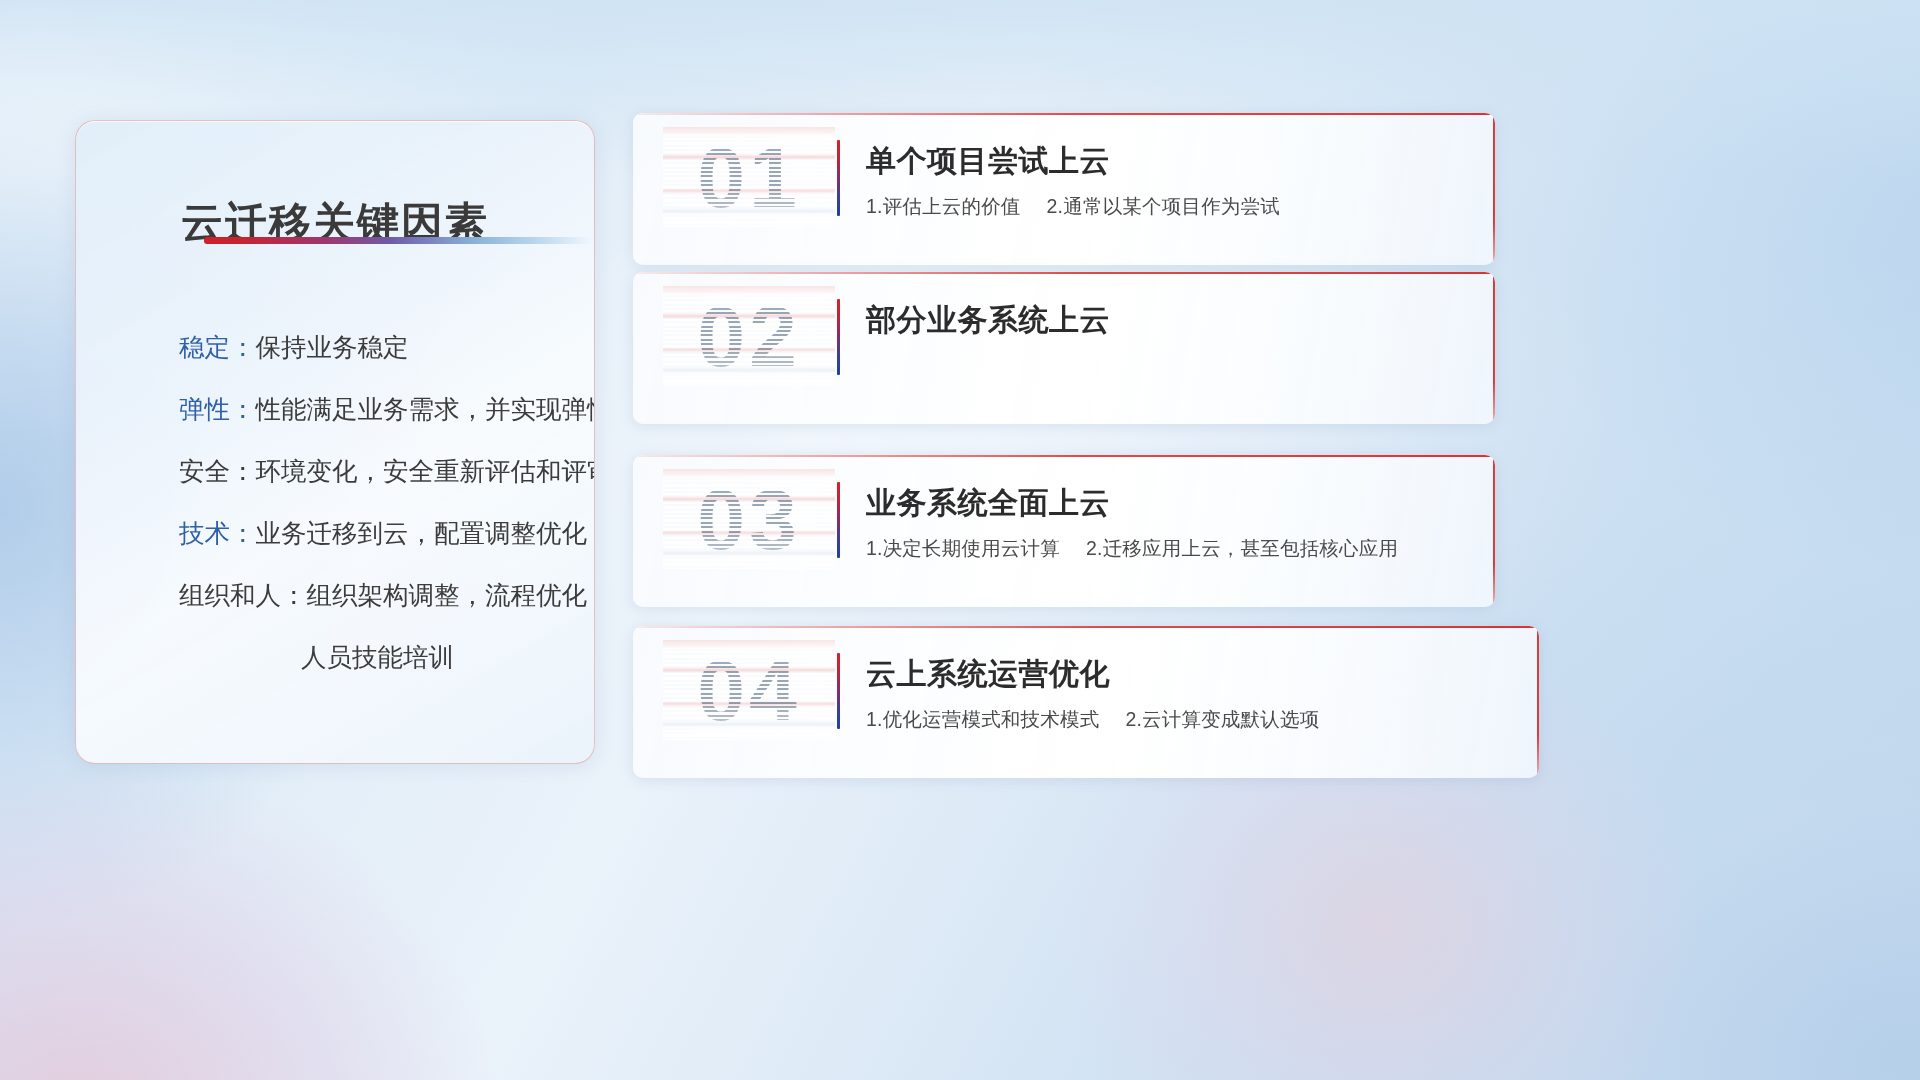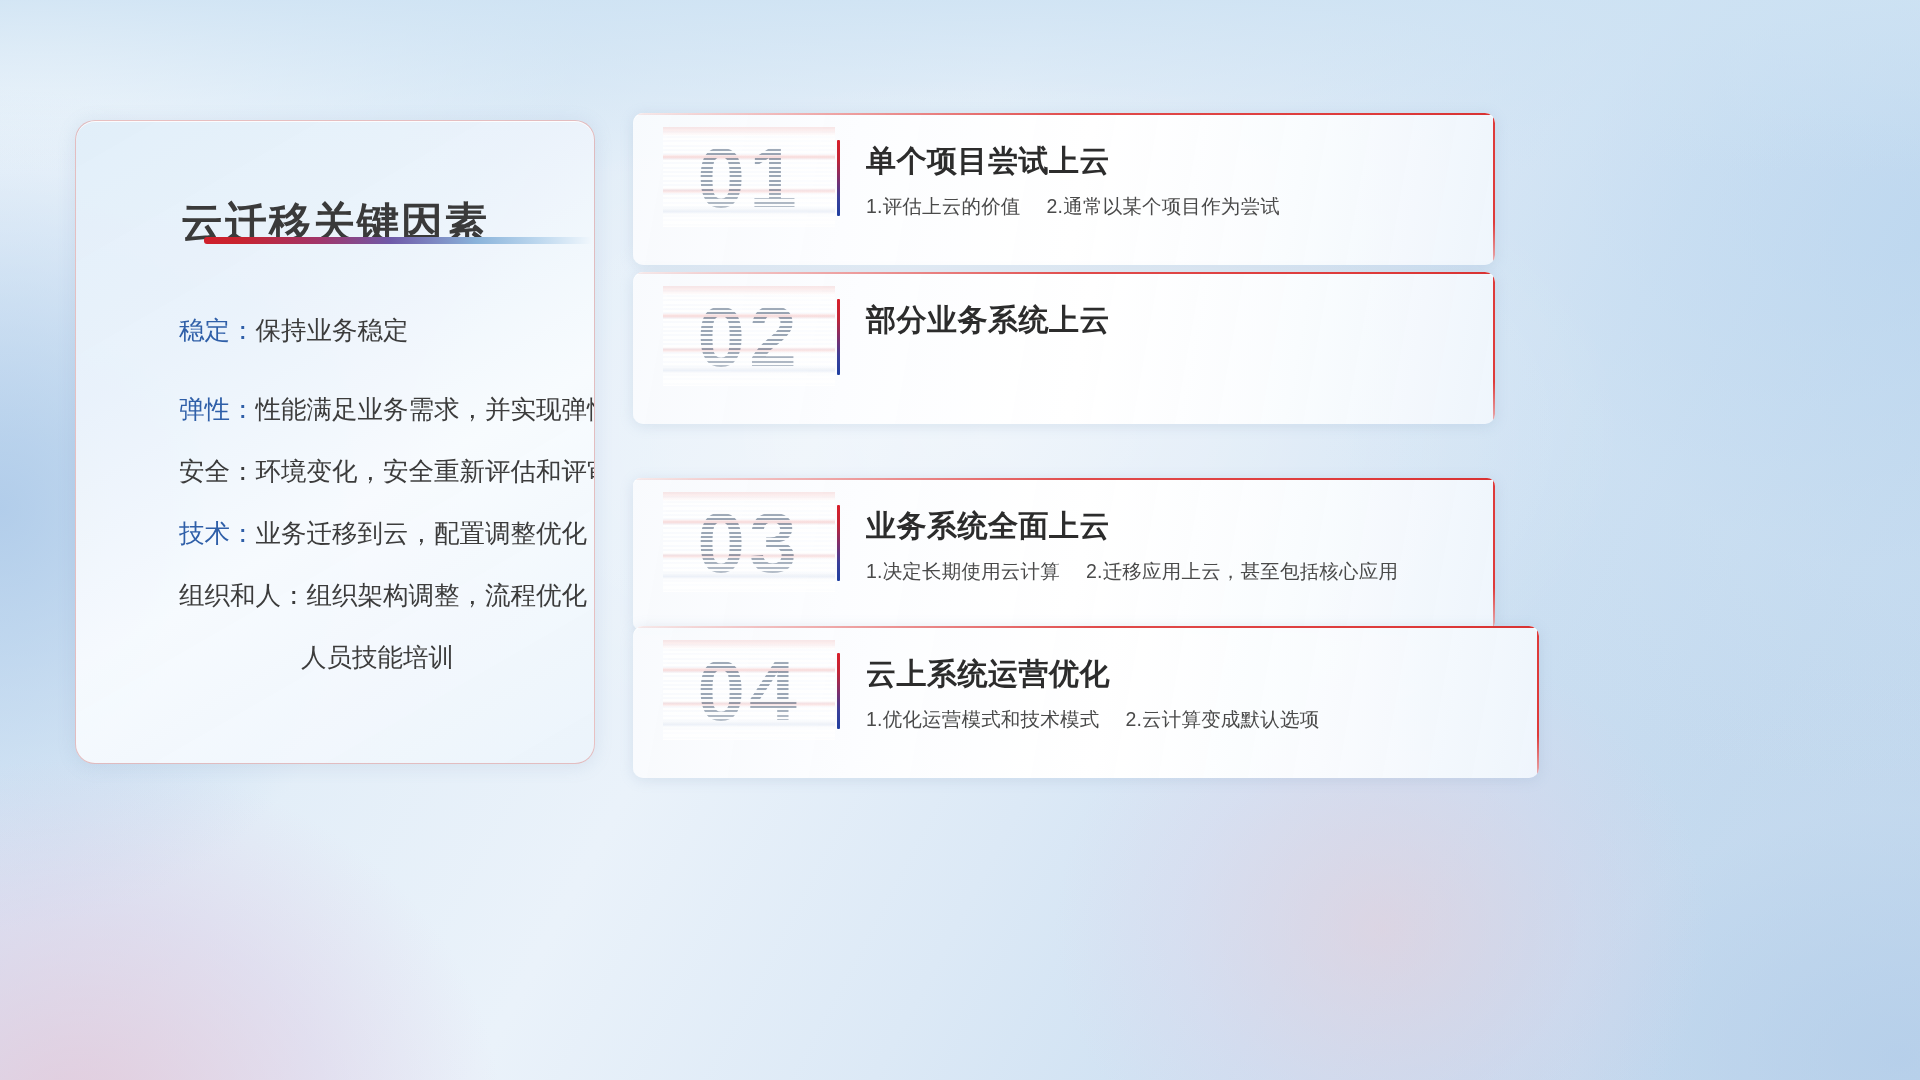--- a/index.html
+++ b/index.html
@@ -85,7 +85,7 @@
   .kvRow .k{font-weight:400;}
   .k.blue{color:#2f5fa8;}
   .k.grey{color:#3c3c3c;}
-  #r0{top:192px;} #r1{top:271px;} #r2{top:333px;}
+  #r0{top:209px;} #r1{top:271px;} #r2{top:333px;}
   #r3{top:395px;} #r4{top:457px;} #r5{top:519px;text-align:center;}
 
   

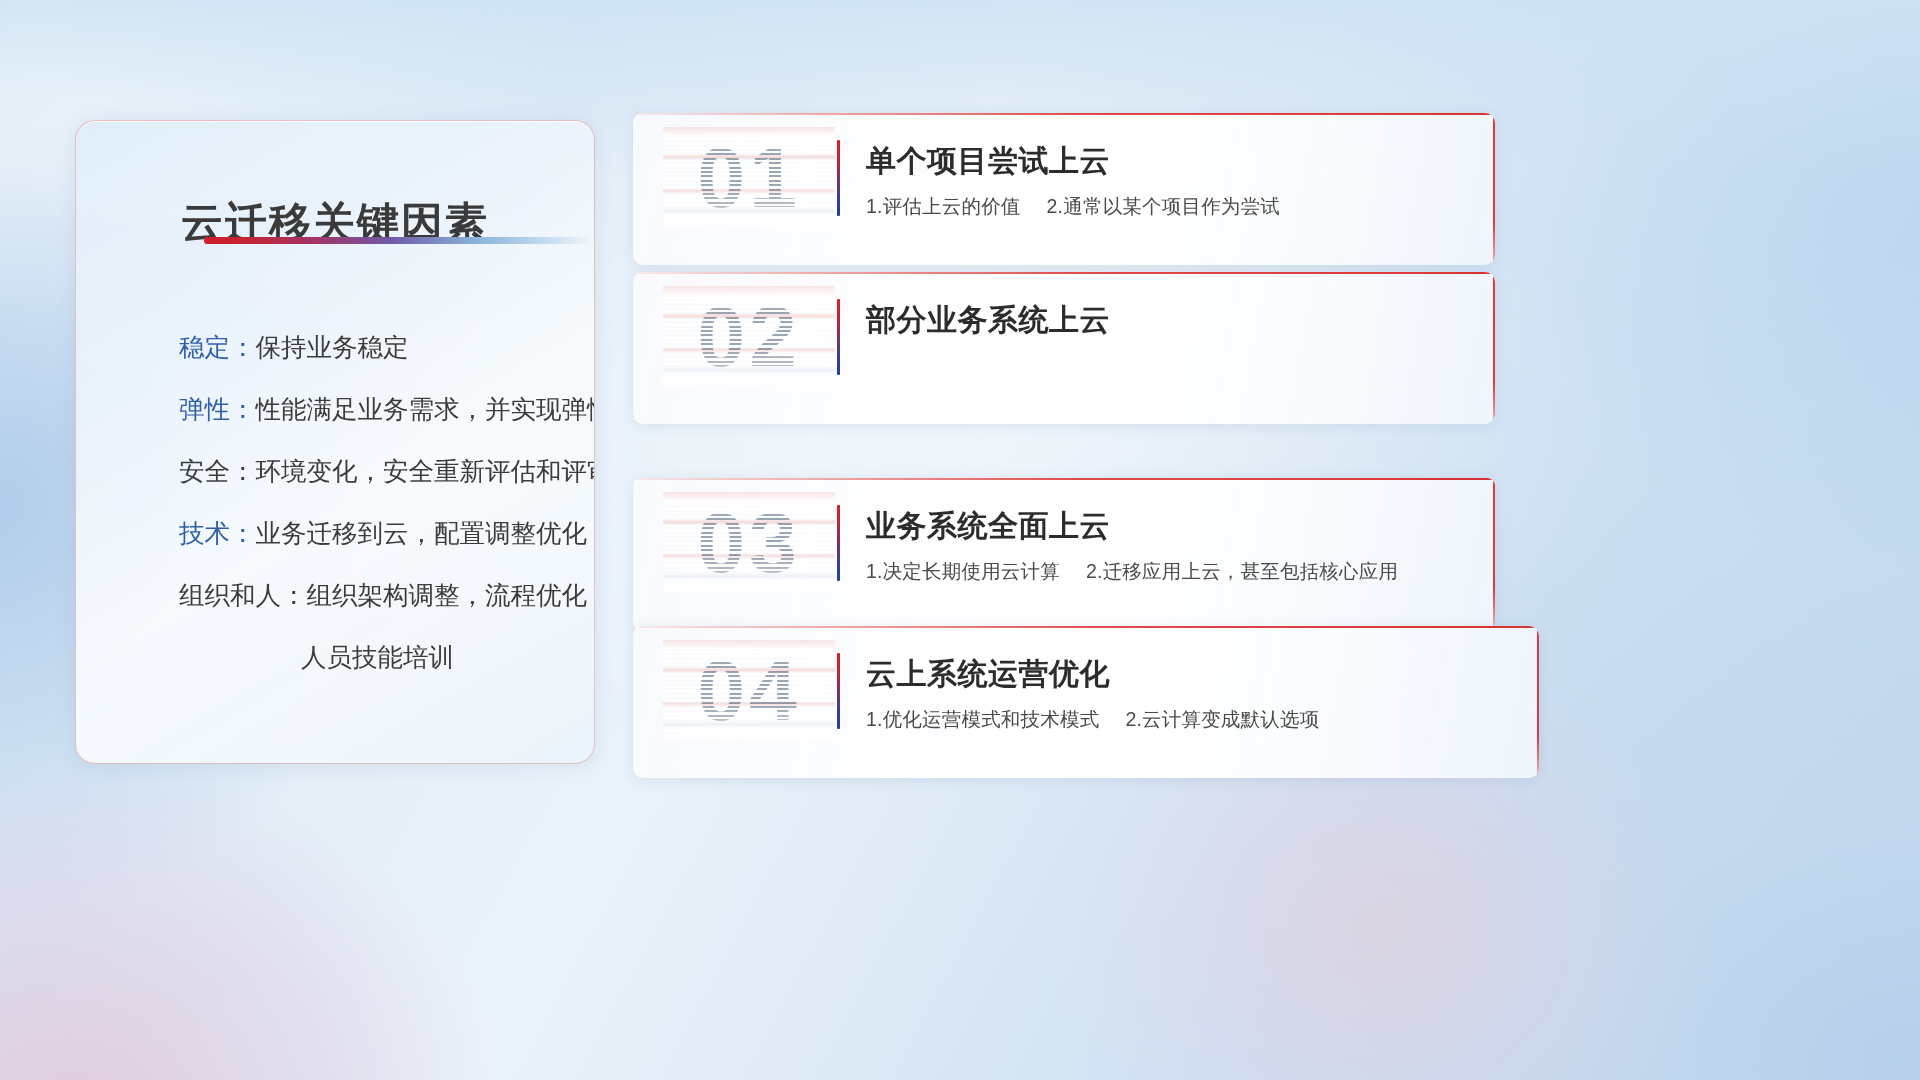--- a/index.html
+++ b/index.html
@@ -111,7 +111,7 @@
     content:"";position:absolute;right:0;top:0;bottom:0;width:1.6px;
     background:linear-gradient(180deg,#de3a3a 0%, #de3a3a 72%, rgba(222,58,58,.35) 100%);
   }
-  #c0{top:113px;} #c1{top:272px;} #c2{top:478px;border-radius:8px;} #c3{top:626px;padding-left:44px;}
+  #c0{top:113px;} #c1{top:272px;} #c2{top:455px;} #c3{top:626px;padding-left:44px;}
 
   .num{
     position:absolute;left:30px;top:14px;width:172px;height:100px;

